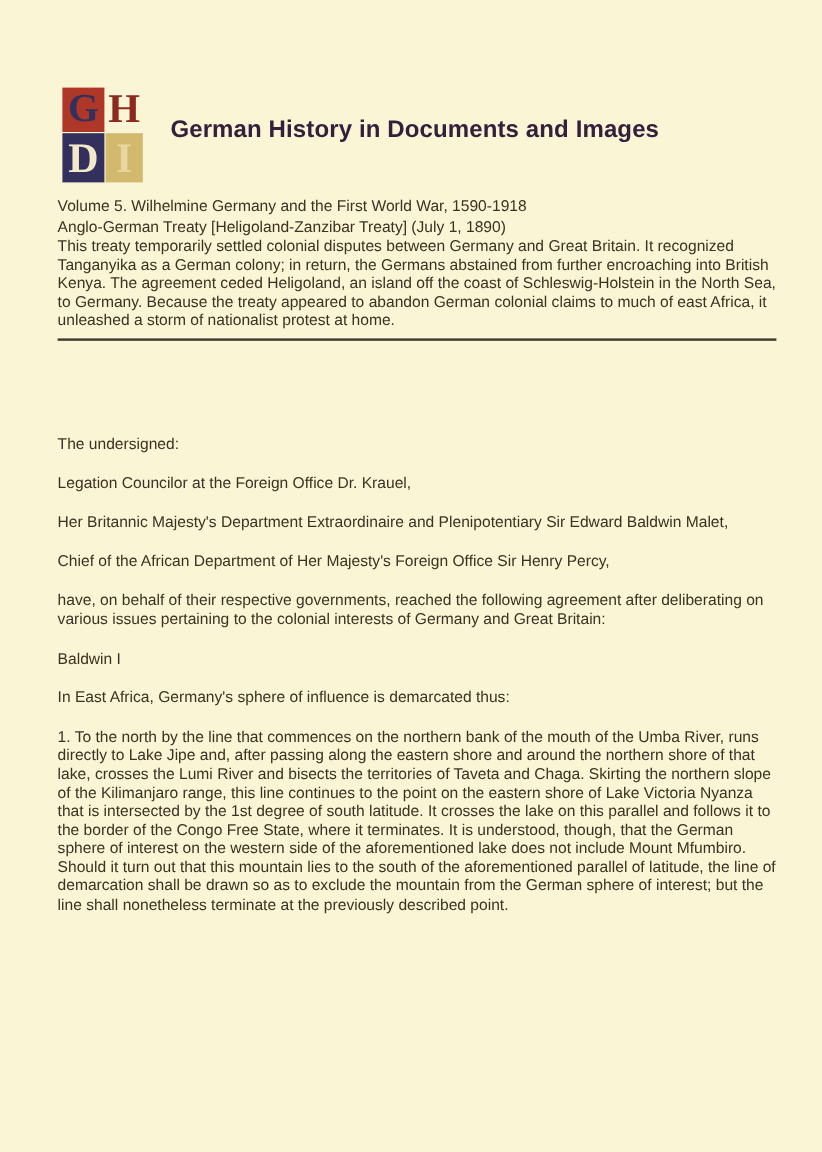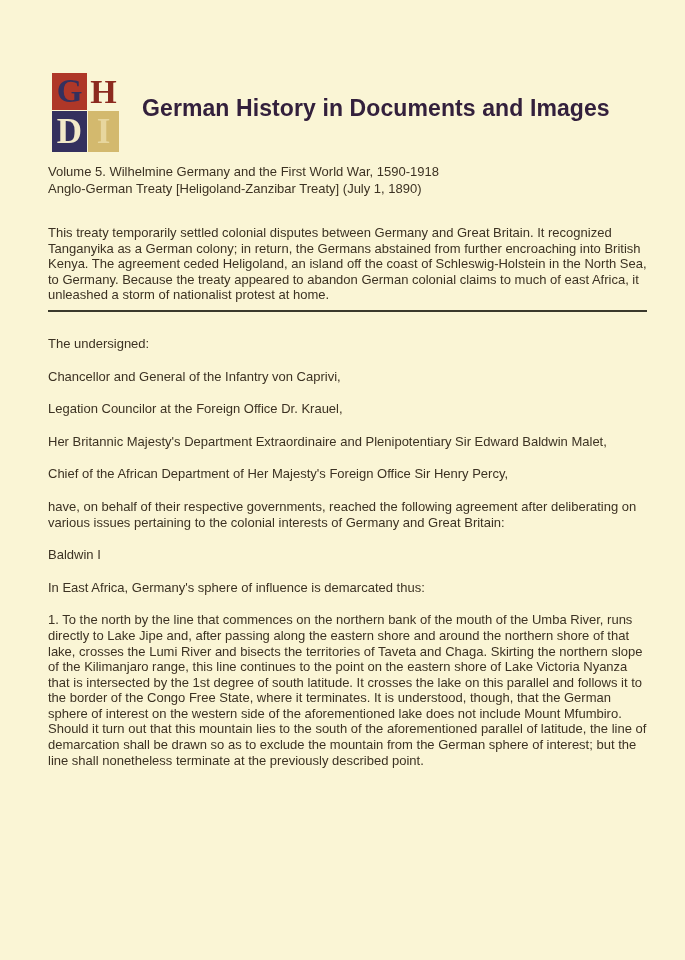--- a/index.html
+++ b/index.html
@@ -55,7 +55,7 @@
   .logo-cell.d { background: var(--logo-navy, #34305e); color: var(--logo-cream, #f2e9c9); font-size: 35px; }
   .logo-cell.i { background: var(--logo-tan, #d3b96e); color: var(--logo-gold-letter, #e7d69e); font-size: 35px; }
   .site-title {
-    font-size: 23px;
+    font-size: 20px;
     font-weight: bold;
     color: var(--title-text, #33203c);
     margin-top: -8px;

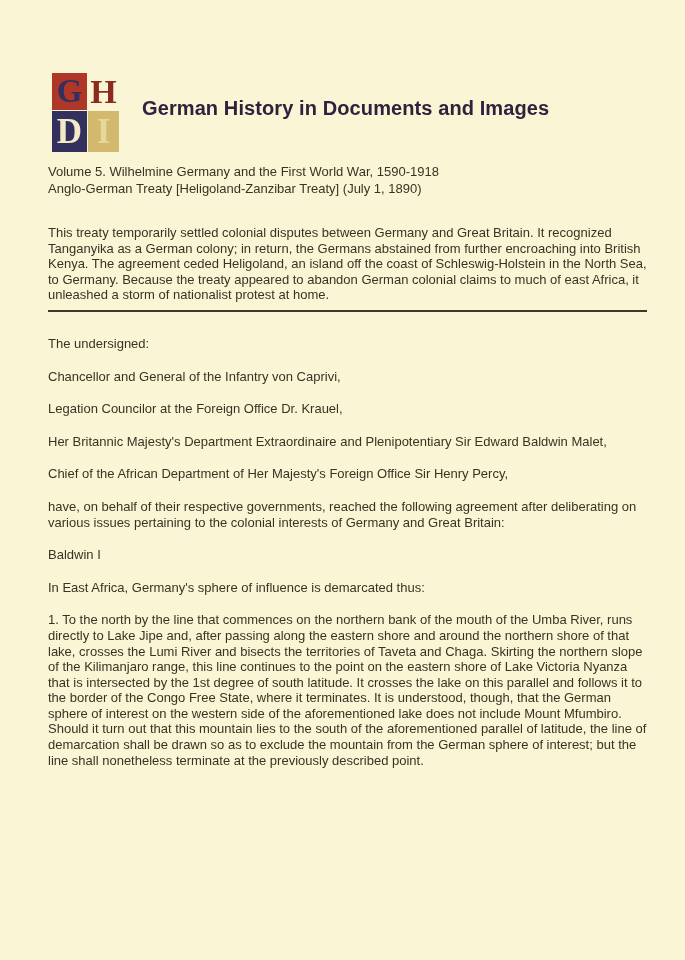--- a/index.html
+++ b/index.html
@@ -69,7 +69,6 @@
   }
   
   .introduction {
-    margin-top: 28px;
     font-size: 13px;
     line-height: 15.6px;
     max-width: 599px;

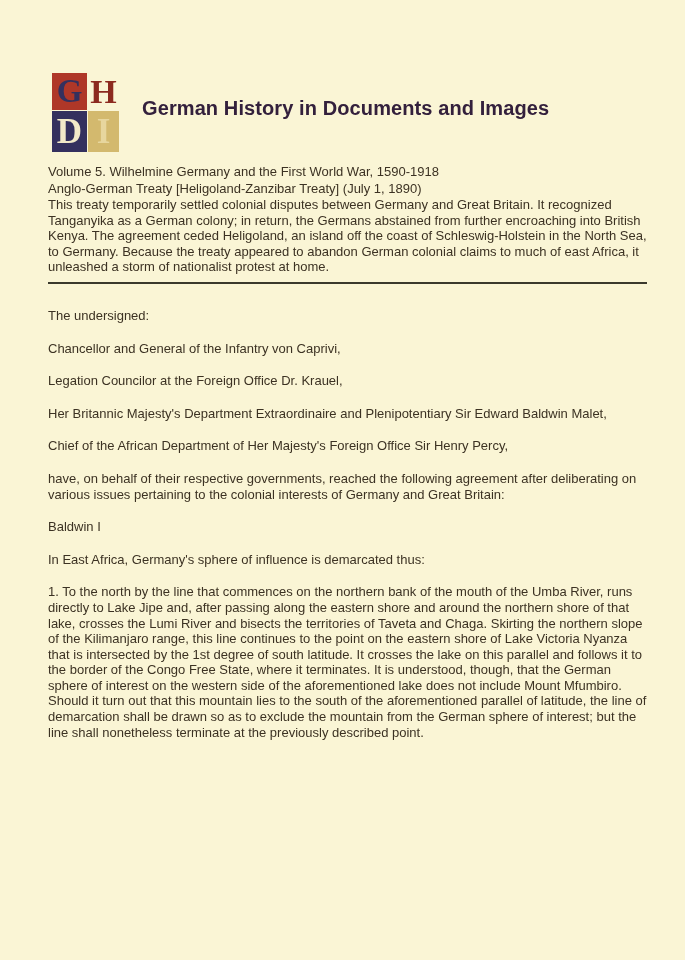--- a/index.html
+++ b/index.html
@@ -82,7 +82,7 @@
   }
   
   .doc-body {
-    margin-top: 24px;
+    margin-top: 78px;
     max-width: 599px;
   }
   .doc-body p {

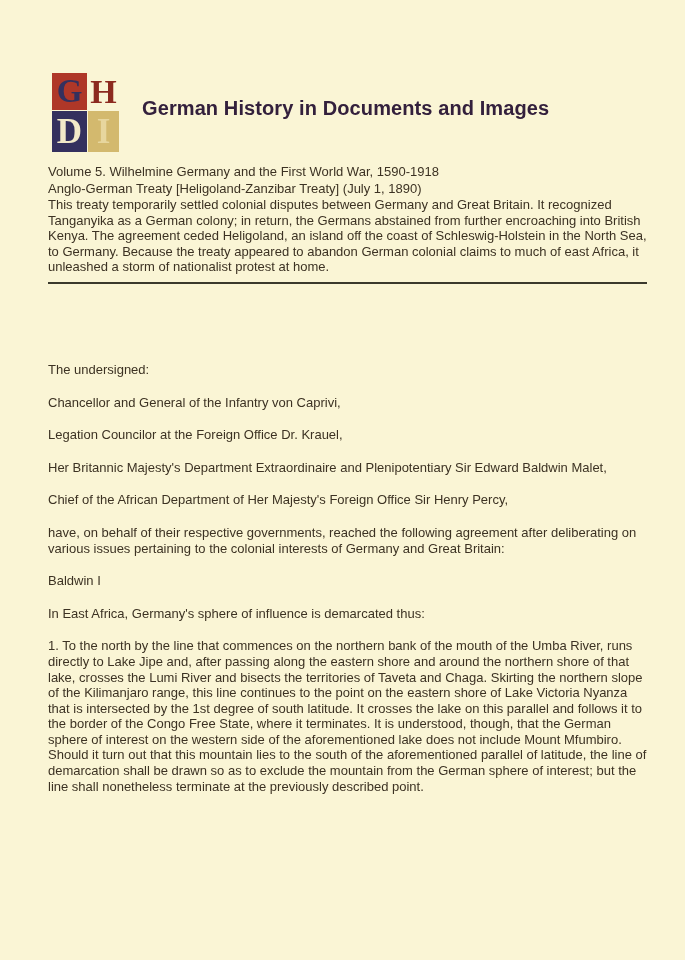--- a/index.html
+++ b/index.html
@@ -117,7 +117,6 @@
 
   <div class="doc-body">
     <p>The undersigned:</p>
-    <p>Chancellor and General of the Infantry von Caprivi,</p>
     <p>Legation Councilor at the Foreign Office Dr. Krauel,</p>
     <p>Her Britannic Majesty's Department Extraordinaire and Plenipotentiary Sir Edward Baldwin Malet,</p>
     <p>Chief of the African Department of Her Majesty's Foreign Office Sir Henry Percy,</p>

